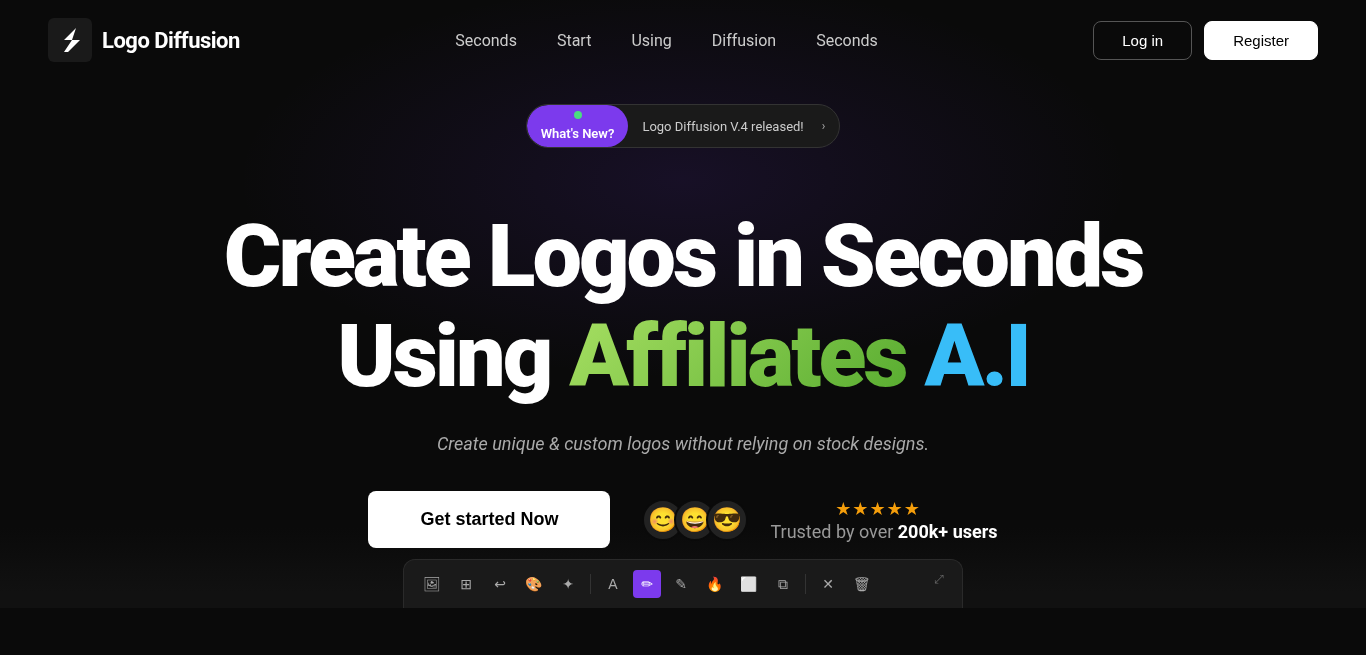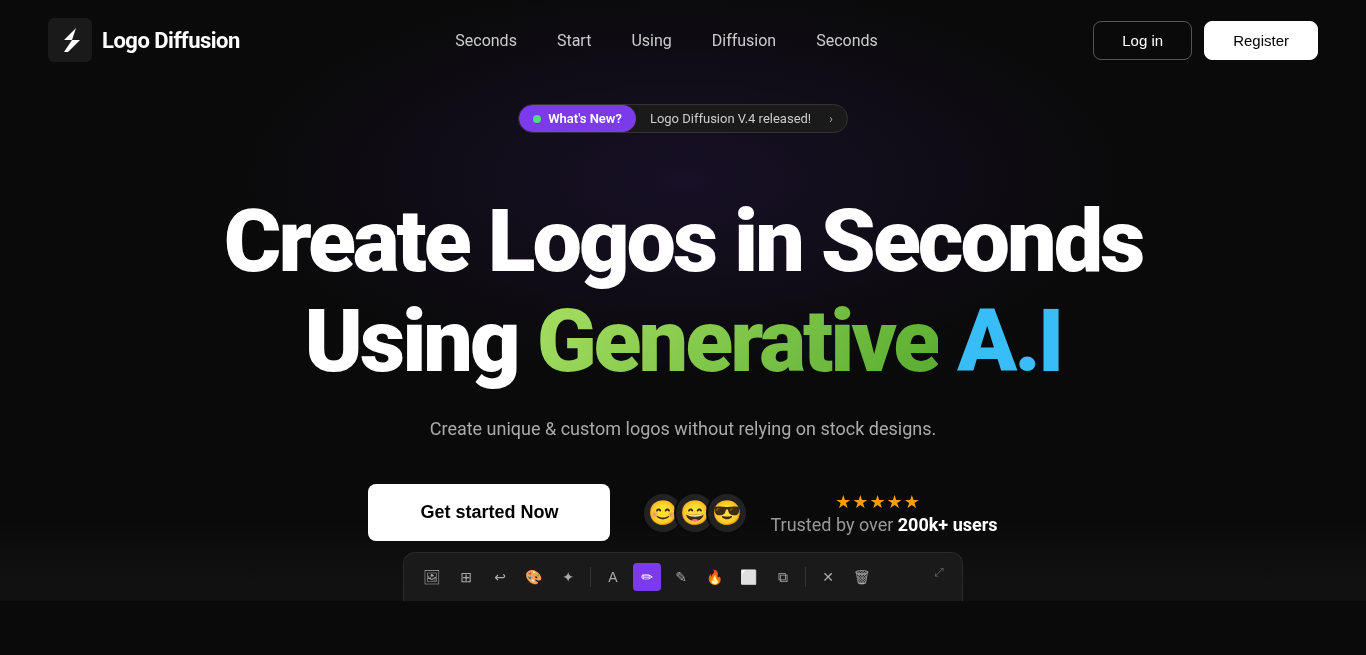--- a/index.html
+++ b/index.html
@@ -118,6 +118,7 @@
       font-weight: 600;
       color: #fff;
       border-radius: 999px;
+      flex-direction: column;
     }
 
     .badge-dot {

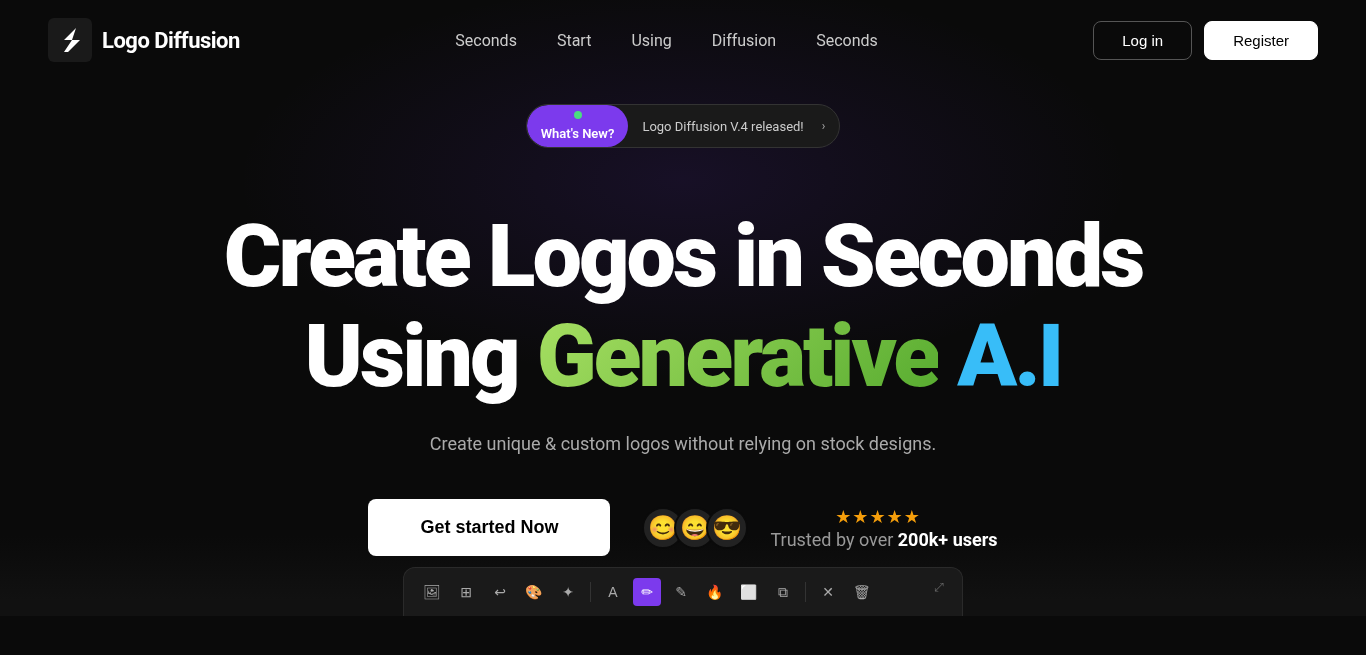--- a/index.html
+++ b/index.html
@@ -388,7 +388,7 @@
 
     <h1 class="hero-title">Create Logos in Seconds</h1>
     <h1 class="hero-title-line2">
-      <span>Using </span><span class="text-generative">Generative</span><span class="text-ai"> A.I</span>
+      <span>Using </span><span class="text-generative">Affiliates</span><span class="text-ai"> A.I</span>
     </h1>
 
     <p class="hero-subtitle">

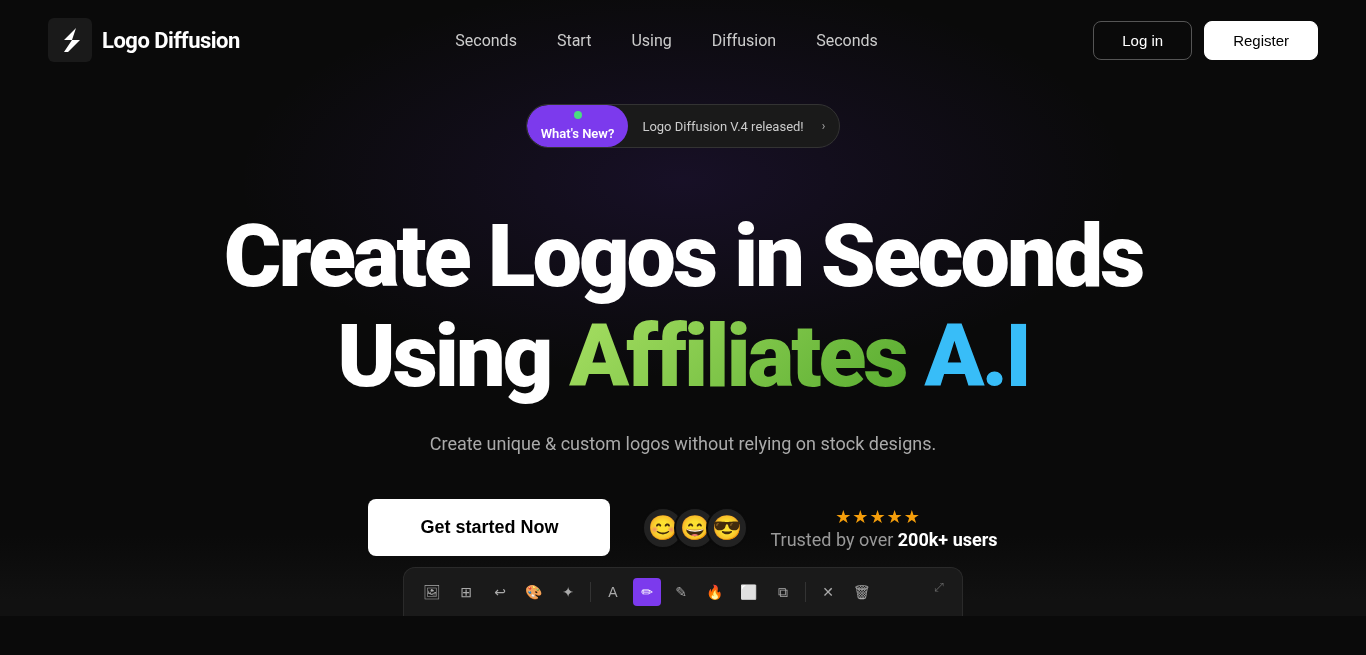--- a/index.html
+++ b/index.html
@@ -178,8 +178,9 @@
       font-size: 18px;
       color: #aaaaaa;
       line-height: 1.6;
-      margin-bottom: 40px;
+      margin-bottom: 32px;
       max-width: 680px;
+      font-style: italic;
     }
 
     

